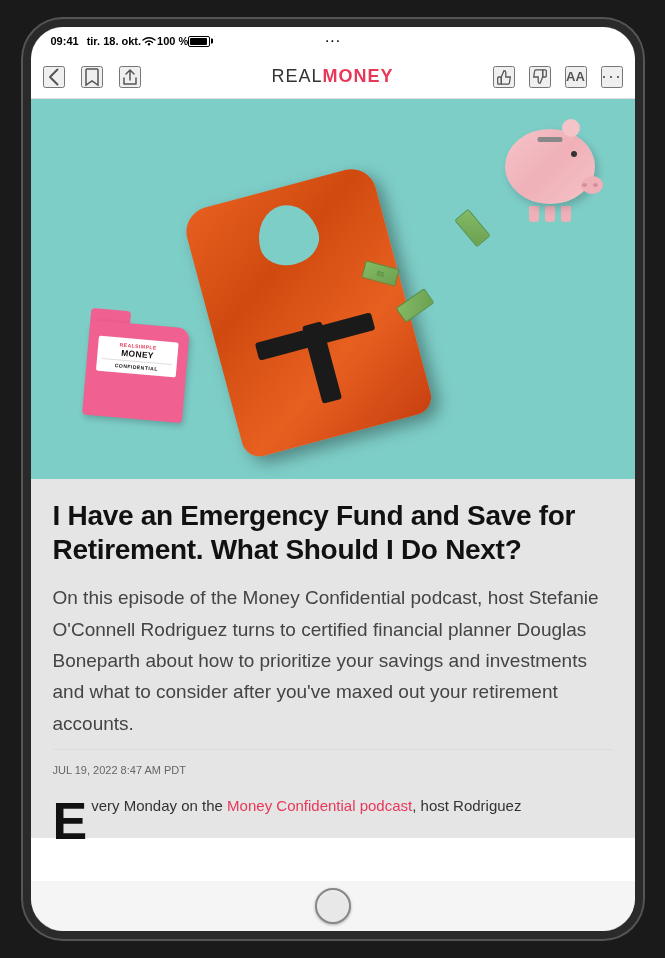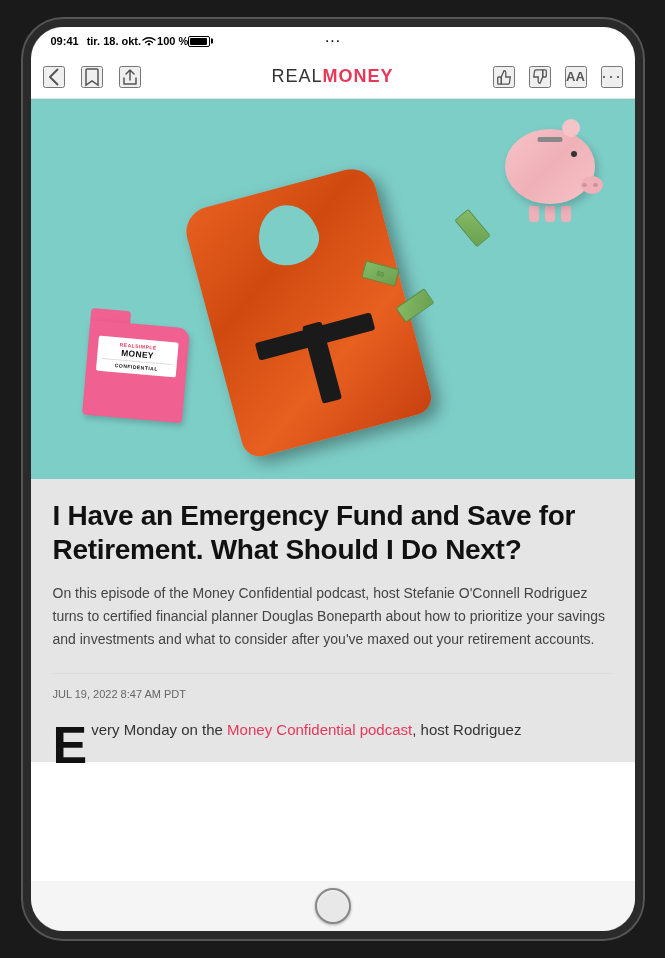--- a/index.html
+++ b/index.html
@@ -351,10 +351,10 @@
     }
 
     .article-description {
-      font-size: 14px;
+      font-size: 19px;
       color: #444;
       line-height: 1.65;
-      margin-bottom: 22px;
+      margin-bottom: 10px;
     }
 
     .article-divider {

